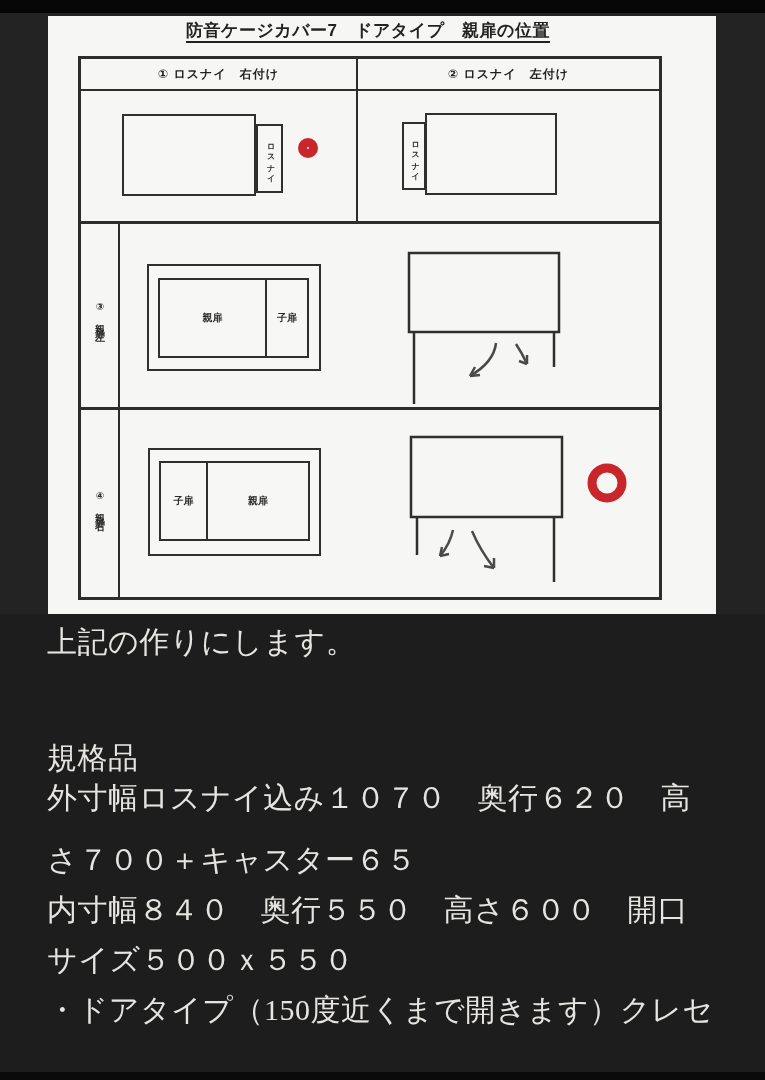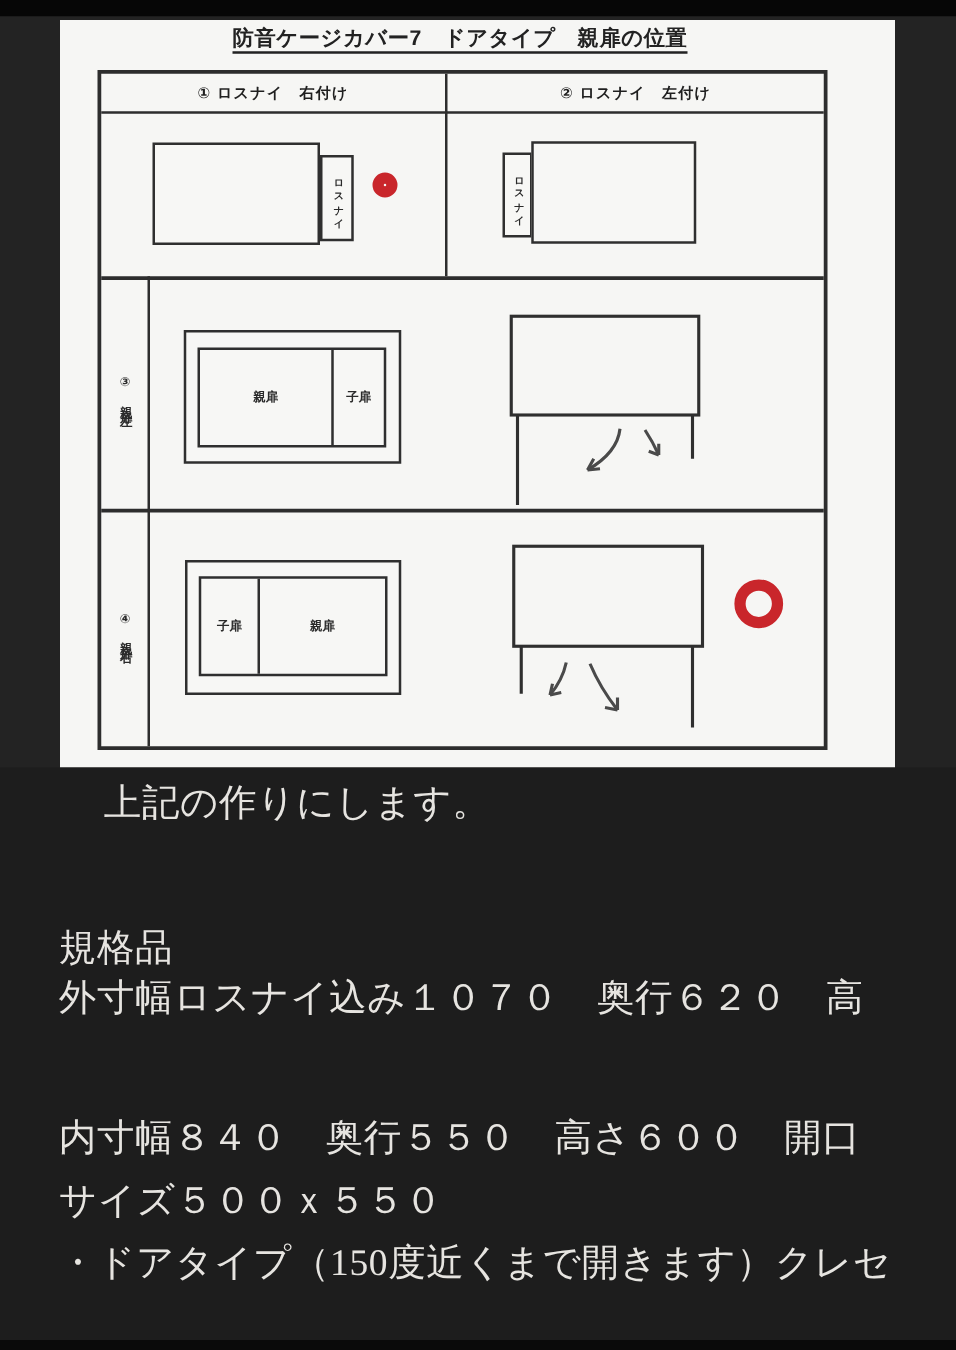--- a/index.html
+++ b/index.html
@@ -144,7 +144,7 @@
   </div>
 
   <div class="notes">
-    <div class="note-line" style="top:8px;margin-left:36px;">上記の作りにします。</div>
+    <div class="note-line" style="top:8px;">上記の作りにします。</div>
     <div class="note-line" style="top:88px;margin-top:36px;">規格品</div>
     <div class="note-line" style="top:164px;">外寸幅ロスナイ込み１０７０　奥行６２０　高</div>
     <div class="note-line" style="top:276px;">内寸幅８４０　奥行５５０　高さ６００　開口</div>

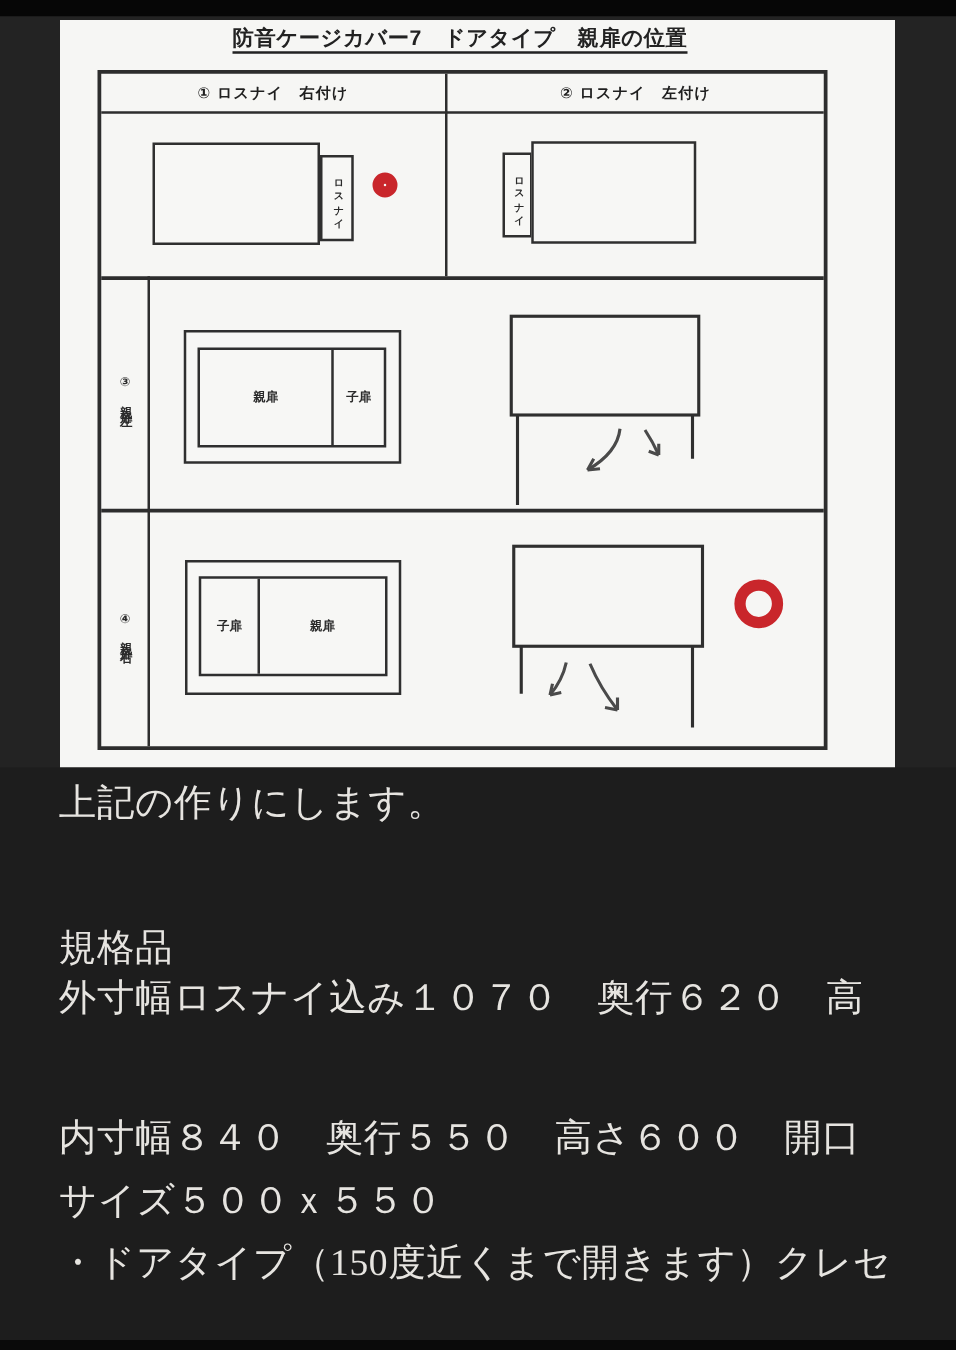--- a/index.html
+++ b/index.html
@@ -147,6 +147,7 @@
     <div class="note-line" style="top:8px;">上記の作りにします。</div>
     <div class="note-line" style="top:88px;margin-top:36px;">規格品</div>
     <div class="note-line" style="top:164px;">外寸幅ロスナイ込み１０７０　奥行６２０　高</div>
+    <div class="note-line" style="top:226px;">さ７００＋キャスター６５</div>
     <div class="note-line" style="top:276px;">内寸幅８４０　奥行５５０　高さ６００　開口</div>
     <div class="note-line" style="top:326px;">サイズ５００ｘ５５０</div>
     <div class="note-line" style="top:376px;">・ドアタイプ（150度近くまで開きます）クレセ</div>

